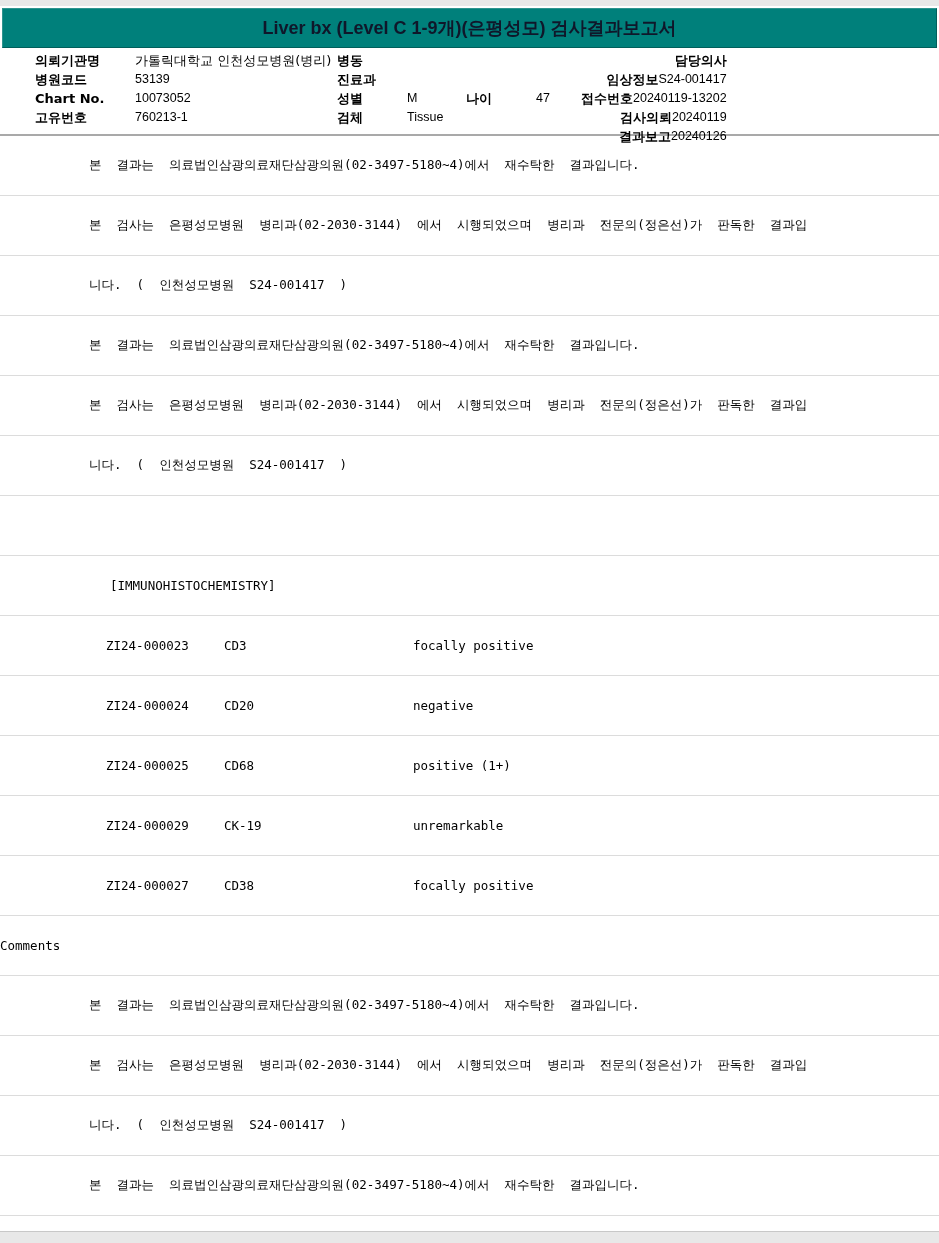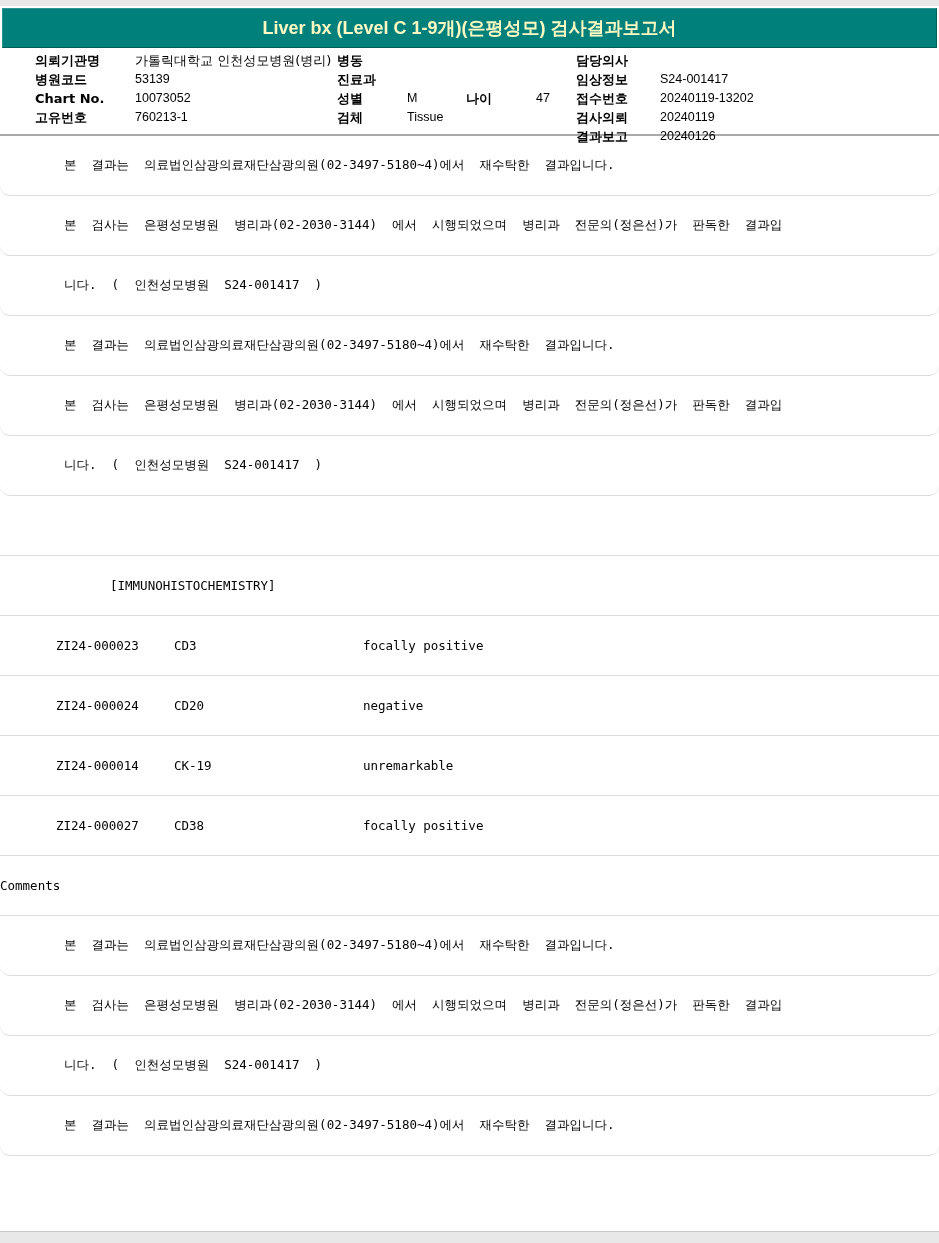--- a/index.html
+++ b/index.html
@@ -26,7 +26,7 @@
     display:flex;align-items:center;justify-content:center;
   }
   .banner .title-text{
-    color:#fef9c3;font-size:18px;font-weight:bold;
+    color:#0f172a;font-size:18px;font-weight:bold;
     font-family:"Liberation Sans","DejaVu Sans",sans-serif;
     white-space:nowrap;
   }

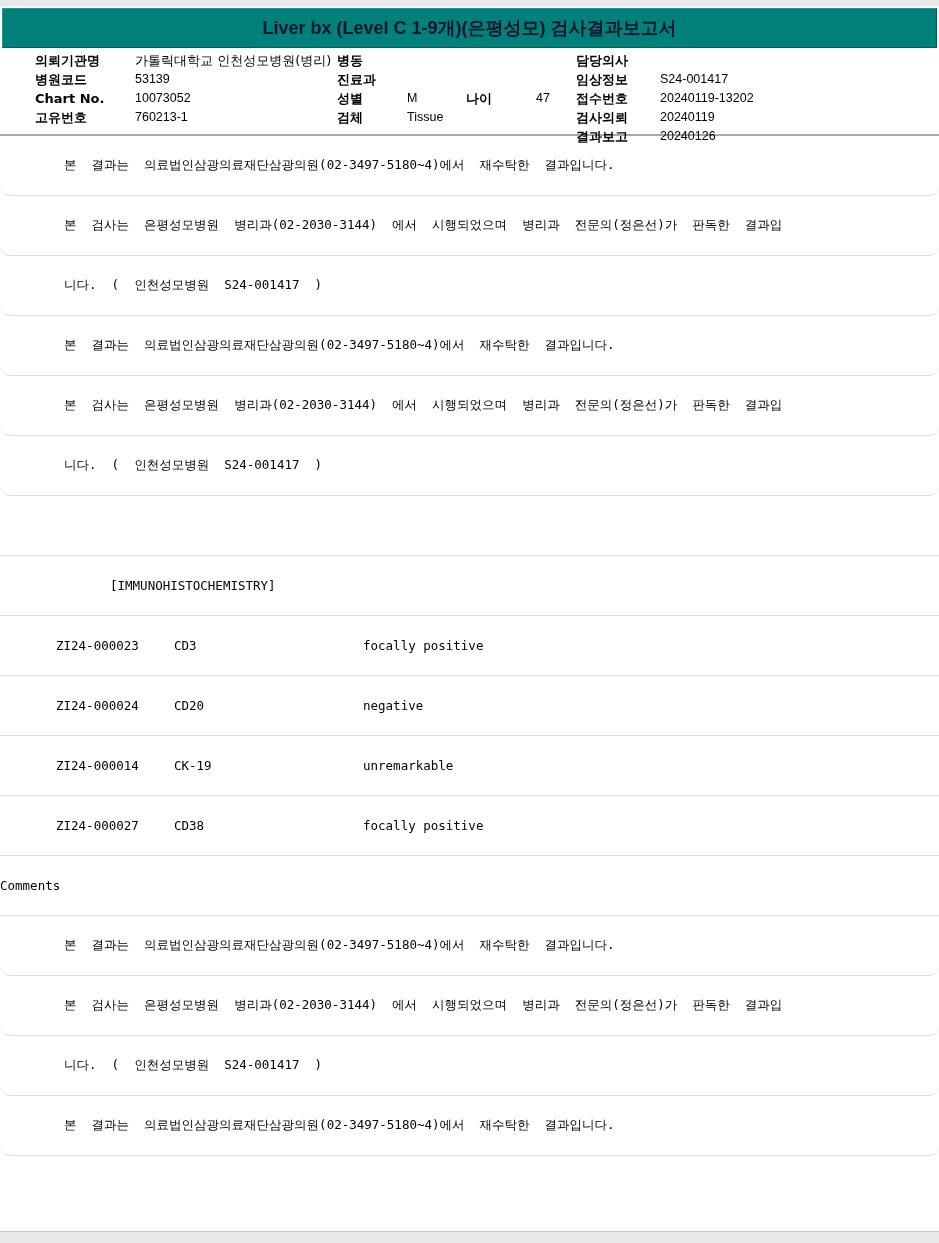--- a/index.html
+++ b/index.html
@@ -36,7 +36,7 @@
   .info-col{position:absolute;top:3px;}
   .col-left{left:35px;}
   .col-mid{left:337px;}
-  .col-right{left:576px;}
+  .col-right{left:549px;text-align:right;}
   .info-row{height:19px;line-height:19px;white-space:nowrap;}
   .lbl{font-weight:bold;display:inline-block;vertical-align:top;}
   .col-left .lbl{width:100px;}

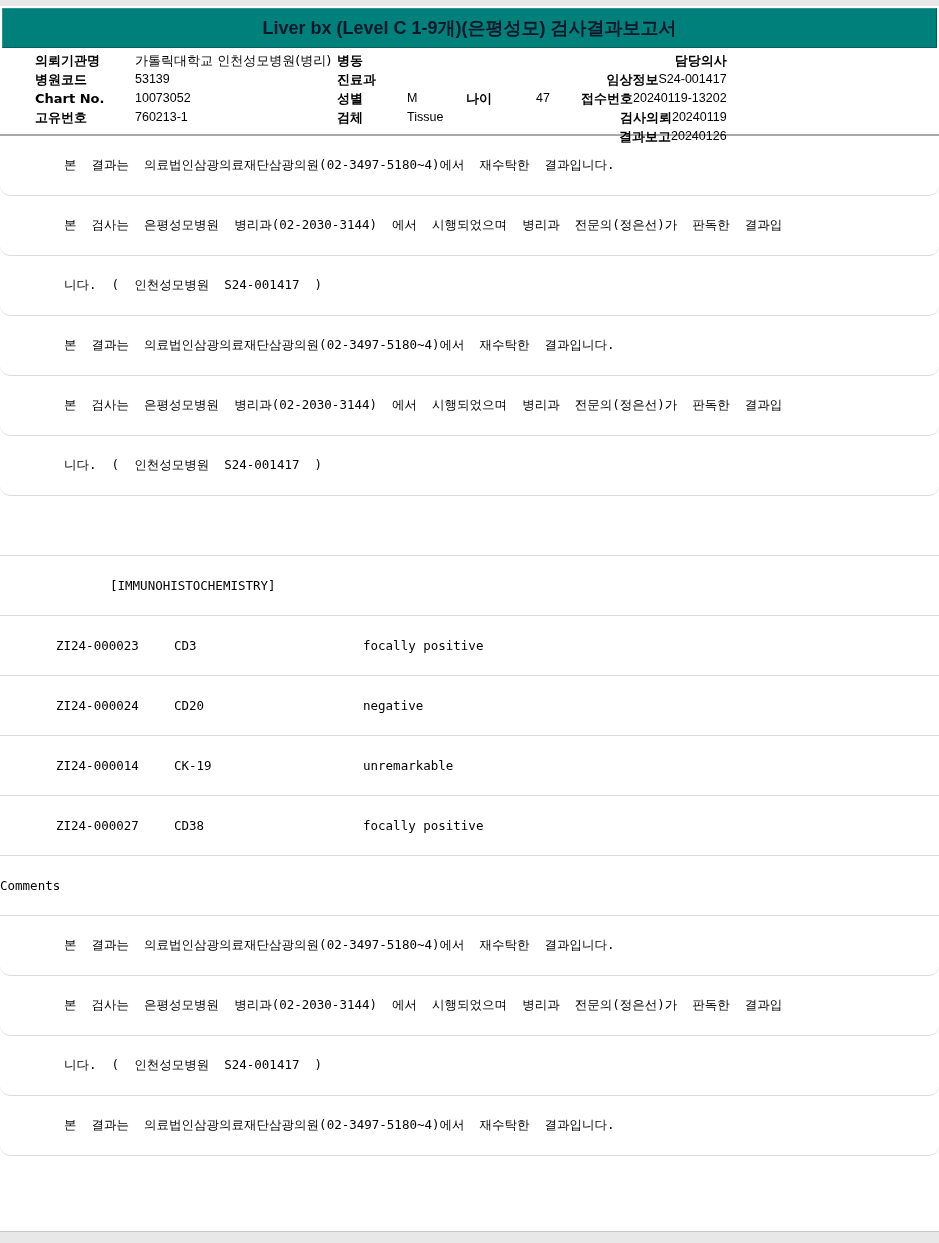--- a/index.html
+++ b/index.html
@@ -58,7 +58,7 @@
     font-family:"DejaVu Sans Mono","DejaVu Sans",monospace,sans-serif;
     font-size:12.5px;
   }
-  .row.note{padding-left:64px;border-radius:10px;}
+  .row.note{padding-left:89px;}
   .row.section{padding-left:110px;}
   .row.comments{}
   .row.result{padding-left:56px;}

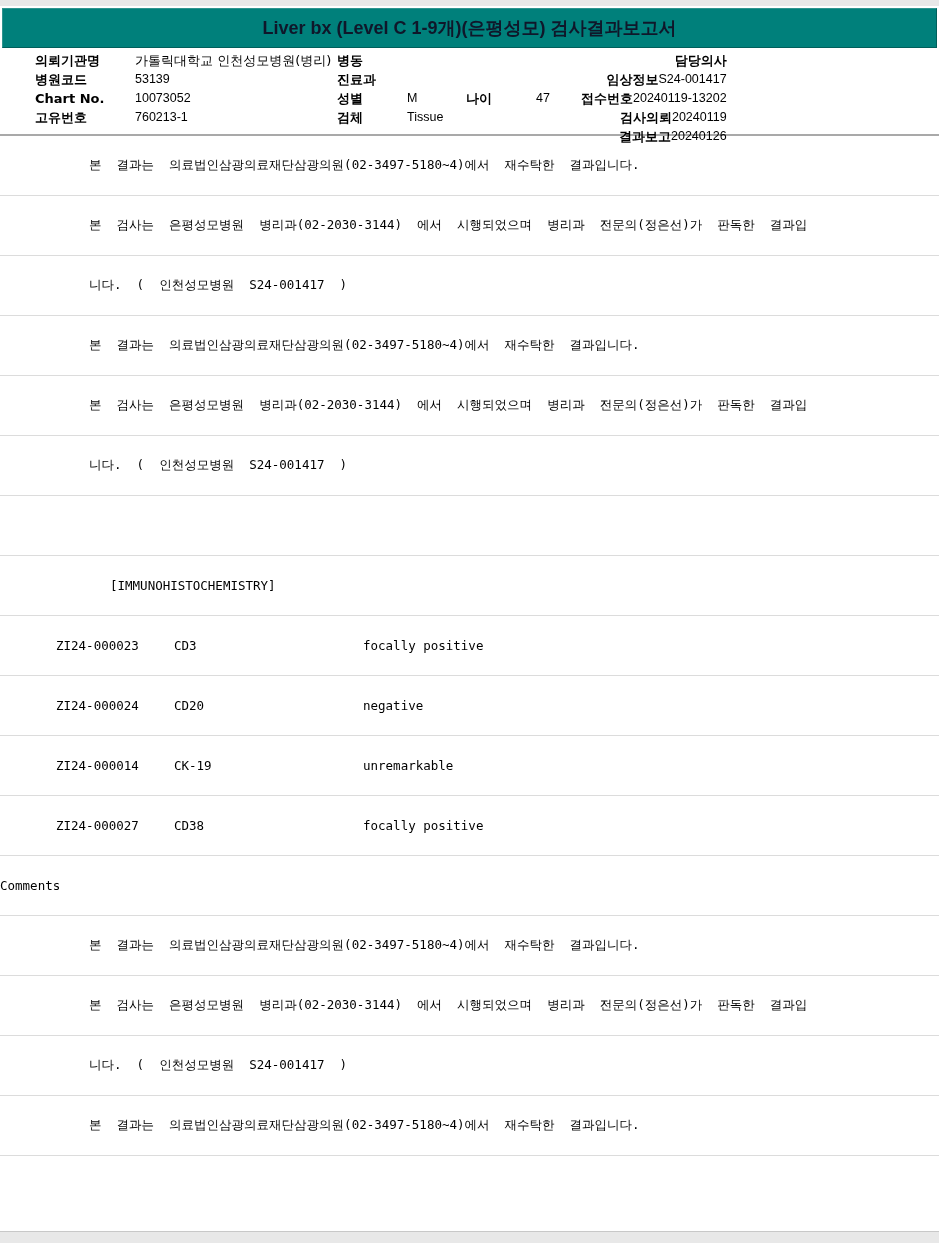--- a/index.html
+++ b/index.html
@@ -61,7 +61,7 @@
   .row.note{padding-left:89px;}
   .row.section{padding-left:110px;}
   .row.comments{}
-  .row.result{padding-left:56px;}
+  .row.result{padding-left:106px;}
   .r-code{display:inline-block;width:118px;}
   .r-ab{display:inline-block;width:189px;}
   .bottom-strip{

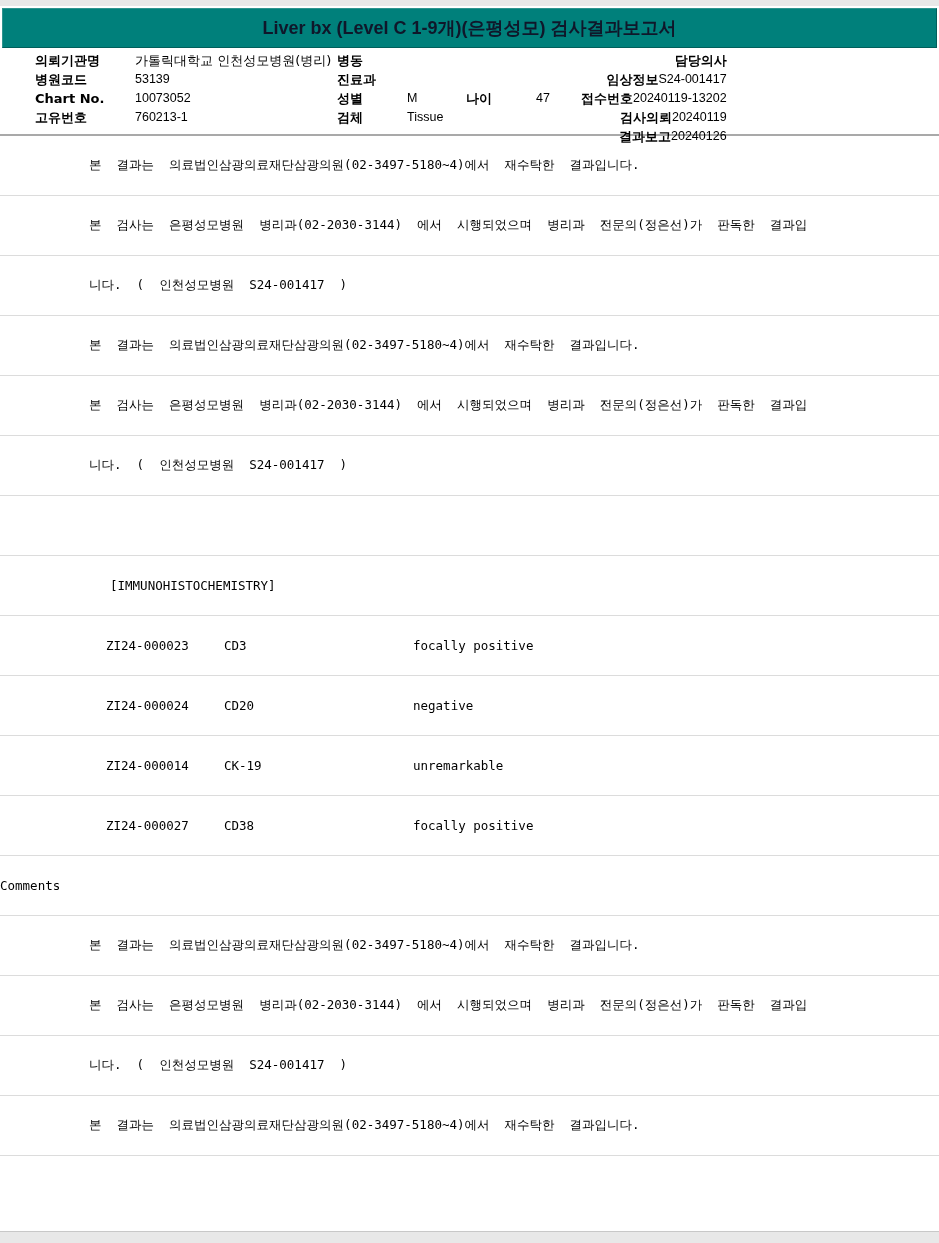--- a/index.html
+++ b/index.html
@@ -154,6 +154,9 @@
       <span class="r-code">ZI24-000024</span><span class="r-ab">CD20</span><span class="r-res">negative</span>
     </div>
     <div class="row result">
+      <span class="r-code">ZI24-000025</span><span class="r-ab">CD68</span><span class="r-res">positive (1+)</span>
+    </div>
+    <div class="row result">
       <span class="r-code">ZI24-000014</span><span class="r-ab">CK-19</span><span class="r-res">unremarkable</span>
     </div>
     <div class="row result">

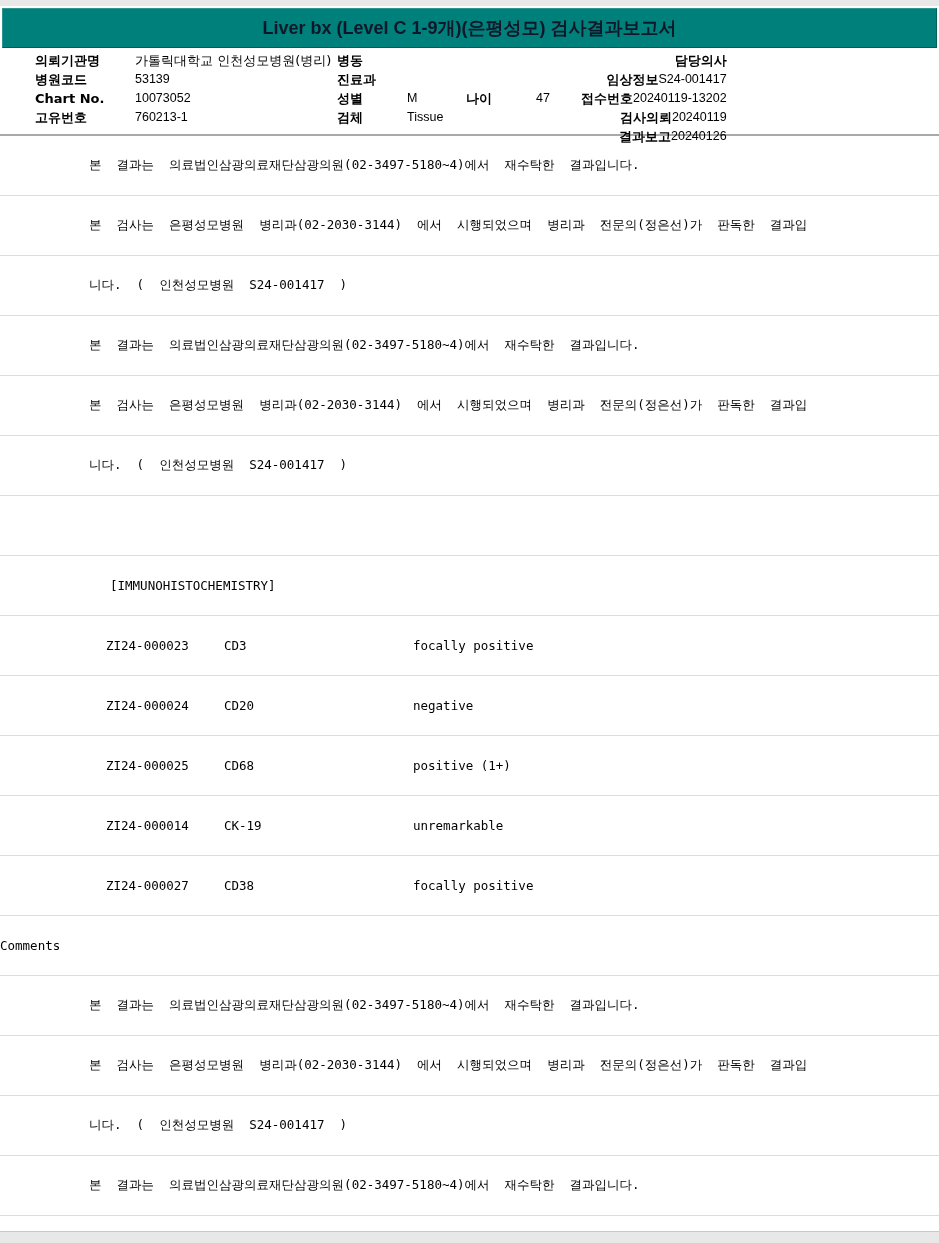--- a/index.html
+++ b/index.html
@@ -157,7 +157,7 @@
       <span class="r-code">ZI24-000025</span><span class="r-ab">CD68</span><span class="r-res">positive (1+)</span>
     </div>
     <div class="row result">
-      <span class="r-code">ZI24-000014</span><span class="r-ab">CK-19</span><span class="r-res">unremarkable</span>
+      <span class="r-code">ZI24-000029</span><span class="r-ab">CK-19</span><span class="r-res">unremarkable</span>
     </div>
     <div class="row result">
       <span class="r-code">ZI24-000027</span><span class="r-ab">CD38</span><span class="r-res">focally positive</span>

